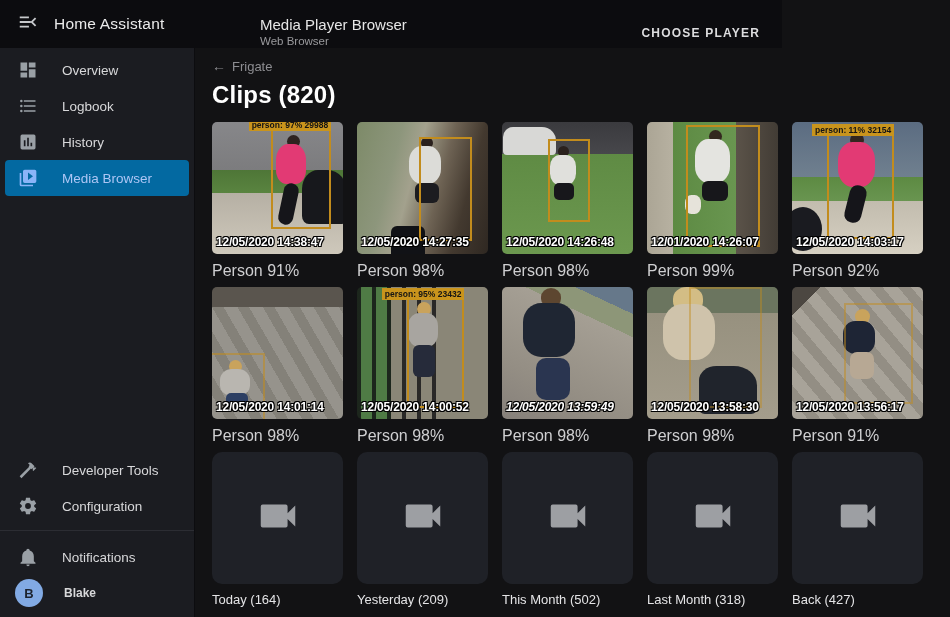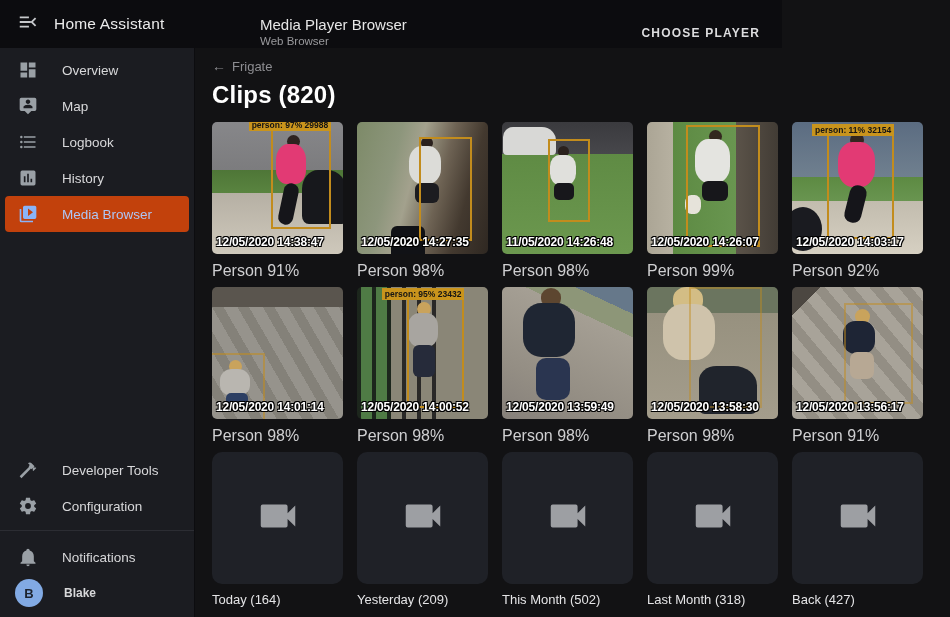--- a/index.html
+++ b/index.html
@@ -205,14 +205,6 @@
     <div class="side-item">
       <span class="icon">
         <svg viewBox="0 0 24 24">
-            <path d="M20,2H4A2,2 0 0,0 2,4V16A2,2 0 0,0 4,18H8L12,22L16,18H20A2,2 0 0,0 22,16V4A2,2 0 0,0 20,2M12,4.3C13.5,4.3 14.7,5.5 14.7,7C14.7,8.5 13.5,9.7 12,9.7C10.5,9.7 9.3,8.5 9.3,7C9.3,5.5 10.5,4.3 12,4.3M17.4,14.6H6.6V13.25C6.6,11.45 10.2,10.55 12,10.55C13.8,10.55 17.4,11.45 17.4,13.25V14.6Z"></path>
-          </svg>
-      </span>
-      <span class="lbl">Map</span>
-    </div>
-    <div class="side-item">
-      <span class="icon">
-        <svg viewBox="0 0 24 24">
             <path d="M7,5H21V7H7V5M7,13V11H21V13H7M4,4.5A1.5,1.5 0 0,1 5.5,6A1.5,1.5 0 0,1 4,7.5A1.5,1.5 0 0,1 2.5,6A1.5,1.5 0 0,1 4,4.5M4,10.5A1.5,1.5 0 0,1 5.5,12A1.5,1.5 0 0,1 4,13.5A1.5,1.5 0 0,1 2.5,12A1.5,1.5 0 0,1 4,10.5M7,19V17H21V19H7M4,16.5A1.5,1.5 0 0,1 5.5,18A1.5,1.5 0 0,1 4,19.5A1.5,1.5 0 0,1 2.5,18A1.5,1.5 0 0,1 4,16.5Z"></path>
           </svg>
       </span>

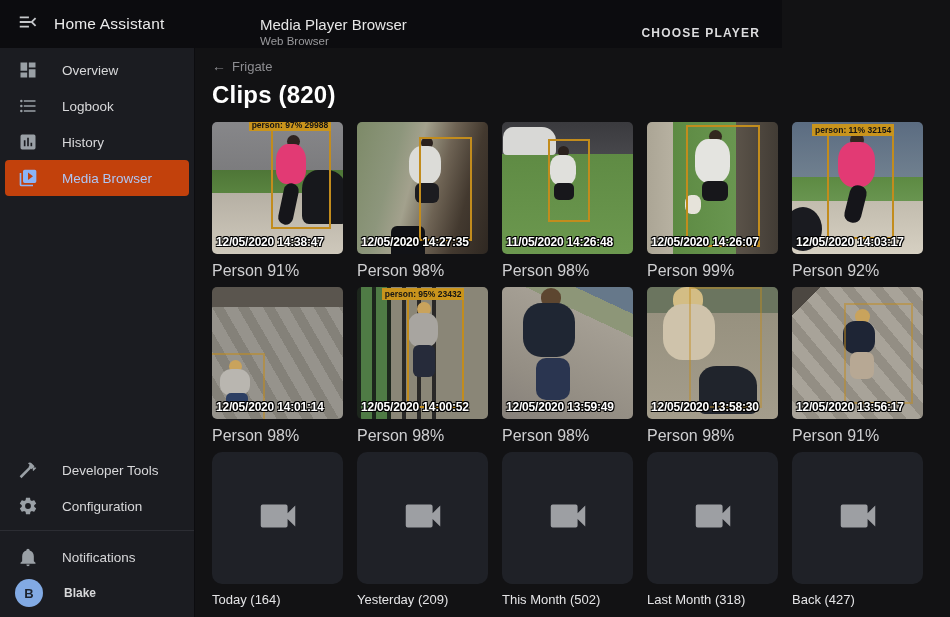--- a/index.html
+++ b/index.html
@@ -42,7 +42,7 @@
   .side-item .icon { width:20px; height:20px; flex:none; display:flex; }
   .side-item .icon svg { fill:#9aa0a6; width:20px; height:20px; }
   .side-item .lbl { color:#d8d8da; font-size:13.5px; }
-  .side-item.selected { background:#c2410c; }
+  .side-item.selected { background:#0369a1; }
   .side-item.selected .icon svg { fill:#8ab4f8; }
   .side-item.selected .lbl { color:#aec6f5; font-weight:500; }
   .side-spacer { flex:1; }

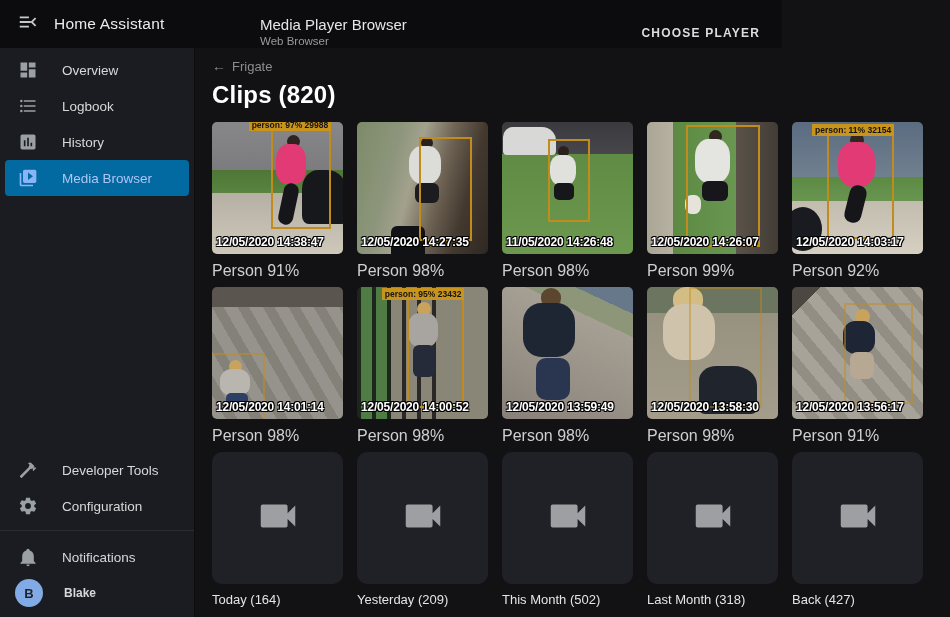--- a/index.html
+++ b/index.html
@@ -305,7 +305,7 @@
       <div class="bbox">
         
       </div>
-      <div class="ts">11/05/2020 14:26:48</div>
+      <div class="ts">12/05/2020 14:26:48</div>
     </div>
     <div class="caption">Person 98%</div>
   </div>

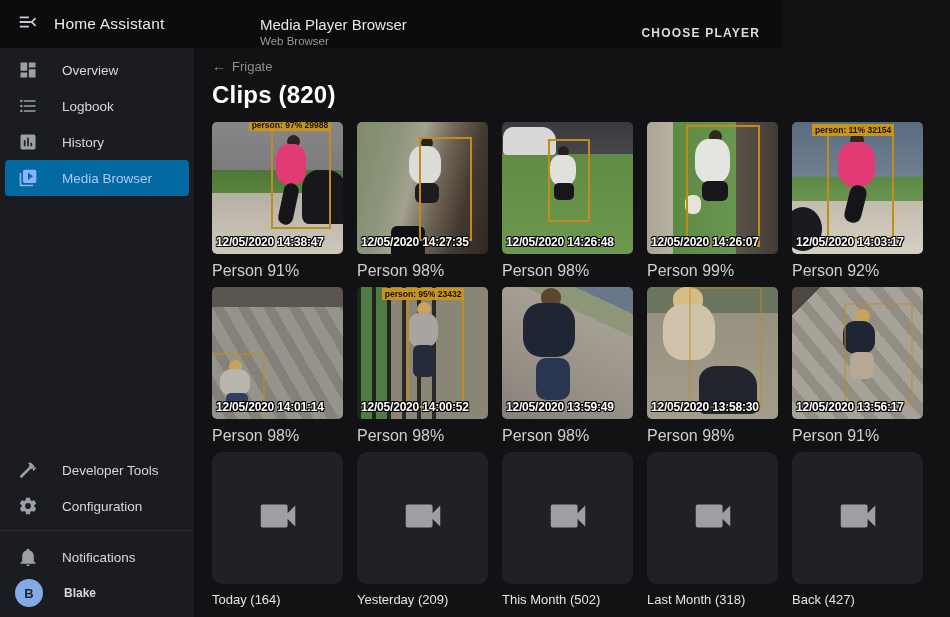--- a/index.html
+++ b/index.html
@@ -318,7 +318,7 @@
       <div class="bbox">
         
       </div>
-      <div class="ts">12/05/2020 14:26:07</div>
+      <div class="ts">12/01/2020 14:26:07</div>
     </div>
     <div class="caption">Person 99%</div>
   </div>

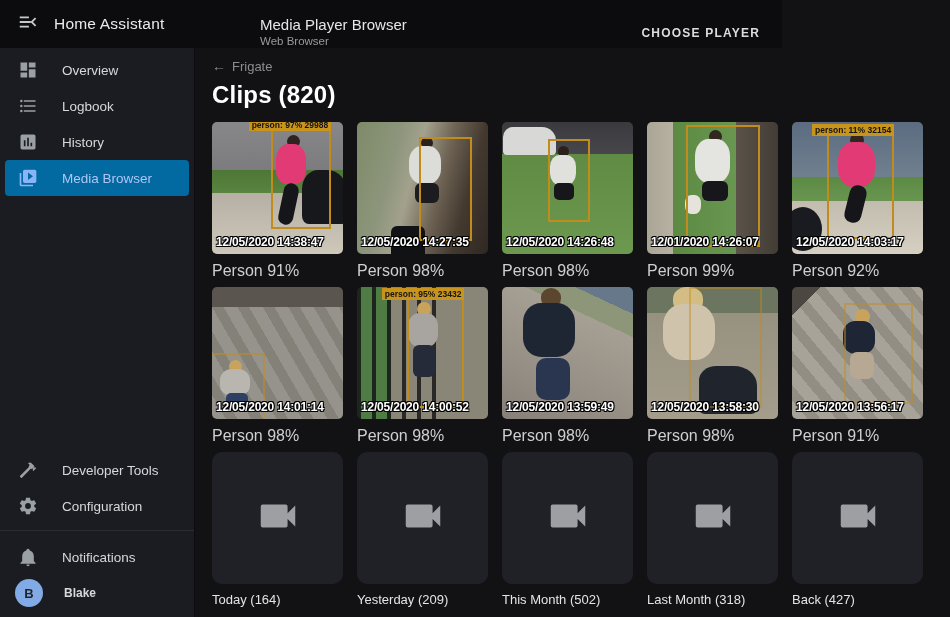--- a/index.html
+++ b/index.html
@@ -141,7 +141,7 @@
   .scene-7 .bbox { left:38%; top:8%; width:44%; height:84%; }
 
   
-  .scene-8 { background:linear-gradient(205deg,#66788a 0%,#66788a 14%,#8d9678 14%,#8d9678 26%,#a59f94 26%,#948e84 70%,#86807a 100%); }
+  .scene-8 { background:linear-gradient(205deg,#66788a 0%,#66788a 14%,#8d9678 14%,#8d9678 26%,#a59f94 26%,#948e84 70%,#86807a 100%);font-style:italic; }
   .scene-8 .b1 { display:block; left:30%; top:1%; width:20px; height:18px; background:#5d4630; border-radius:50% 50% 40% 40%; }
   .scene-8 .b2 { display:block; left:16%; top:12%; width:52px; height:54px; background:#1f2633; border-radius:35%; }
   .scene-8 .b3 { display:block; left:26%; top:54%; width:34px; height:42px; background:#2a3550; border-radius:10px; }

